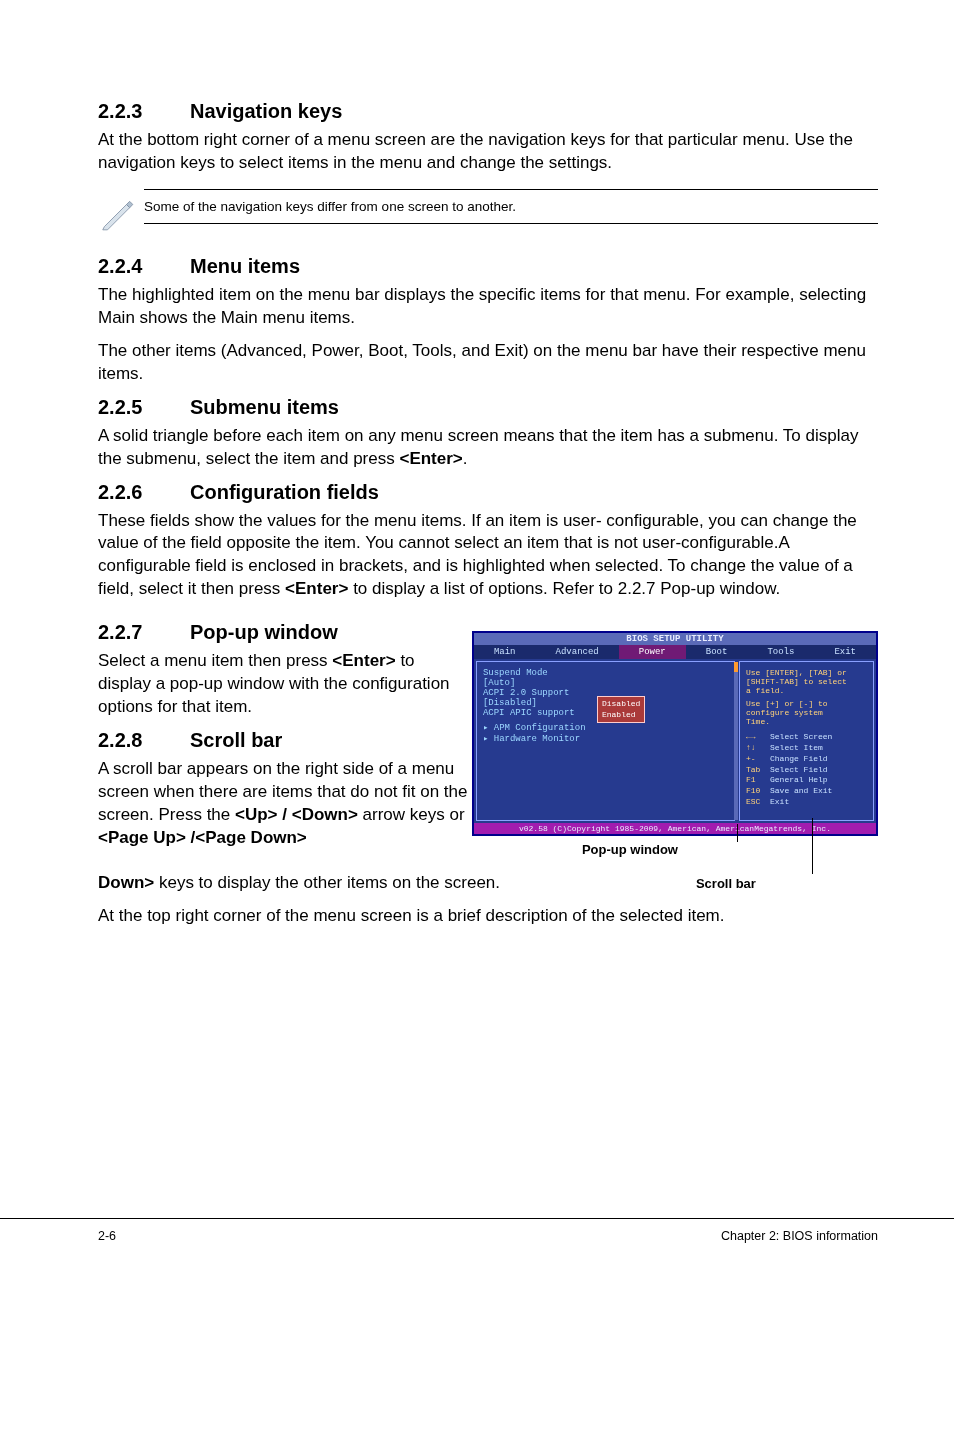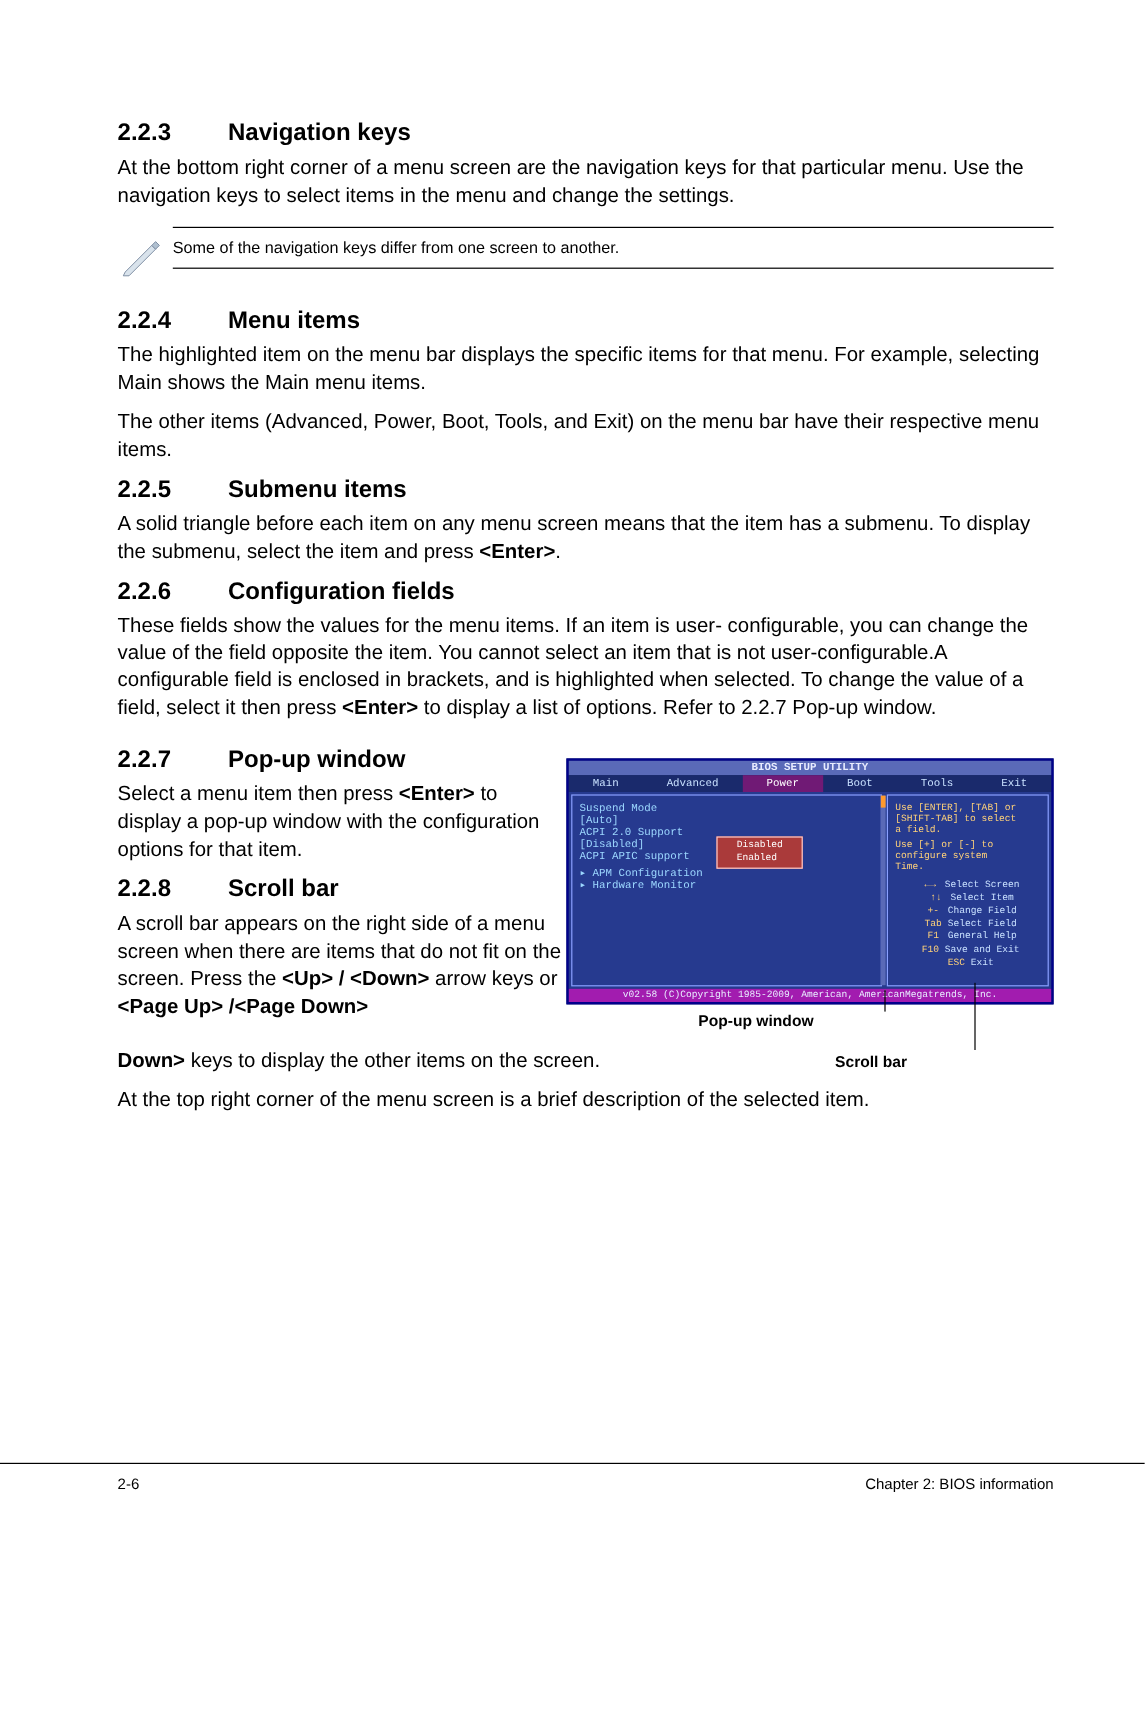--- a/index.html
+++ b/index.html
@@ -30,7 +30,7 @@
   .bios .row { display: flex; justify-content: space-between; flex-direction: column; }
   .bios .row .lbl { color: #9cd7ff; }
   .bios .row .val { color: #9cd7ff; }
-  .bios .popup { position: absolute; left: 120px; top: 34px; background: #aa3a3a; color: #fff; padding: 2px 16px; font-size: 8px; border: 1px solid #ffcccc; line-height: 1.3; }
+  .bios .popup { position: absolute; left: 120px; top: 34px; background: #aa3a3a; color: #fff; padding: 2px 4px; font-size: 8px; border: 1px solid #ffcccc; line-height: 1.3; }
   .bios .scroll { position: absolute; right: -4px; top: 0; bottom: 0; width: 4px; background: #5a6ab8; }
   .bios .scroll .thumb { position: absolute; left: 0; top: 0; width: 4px; height: 10px; background: #ff9a2e; }
   .bios .keys { color: #c8e0ff; font-size: 8px; margin-top: 6px; line-height: 1.35; text-align: center; }

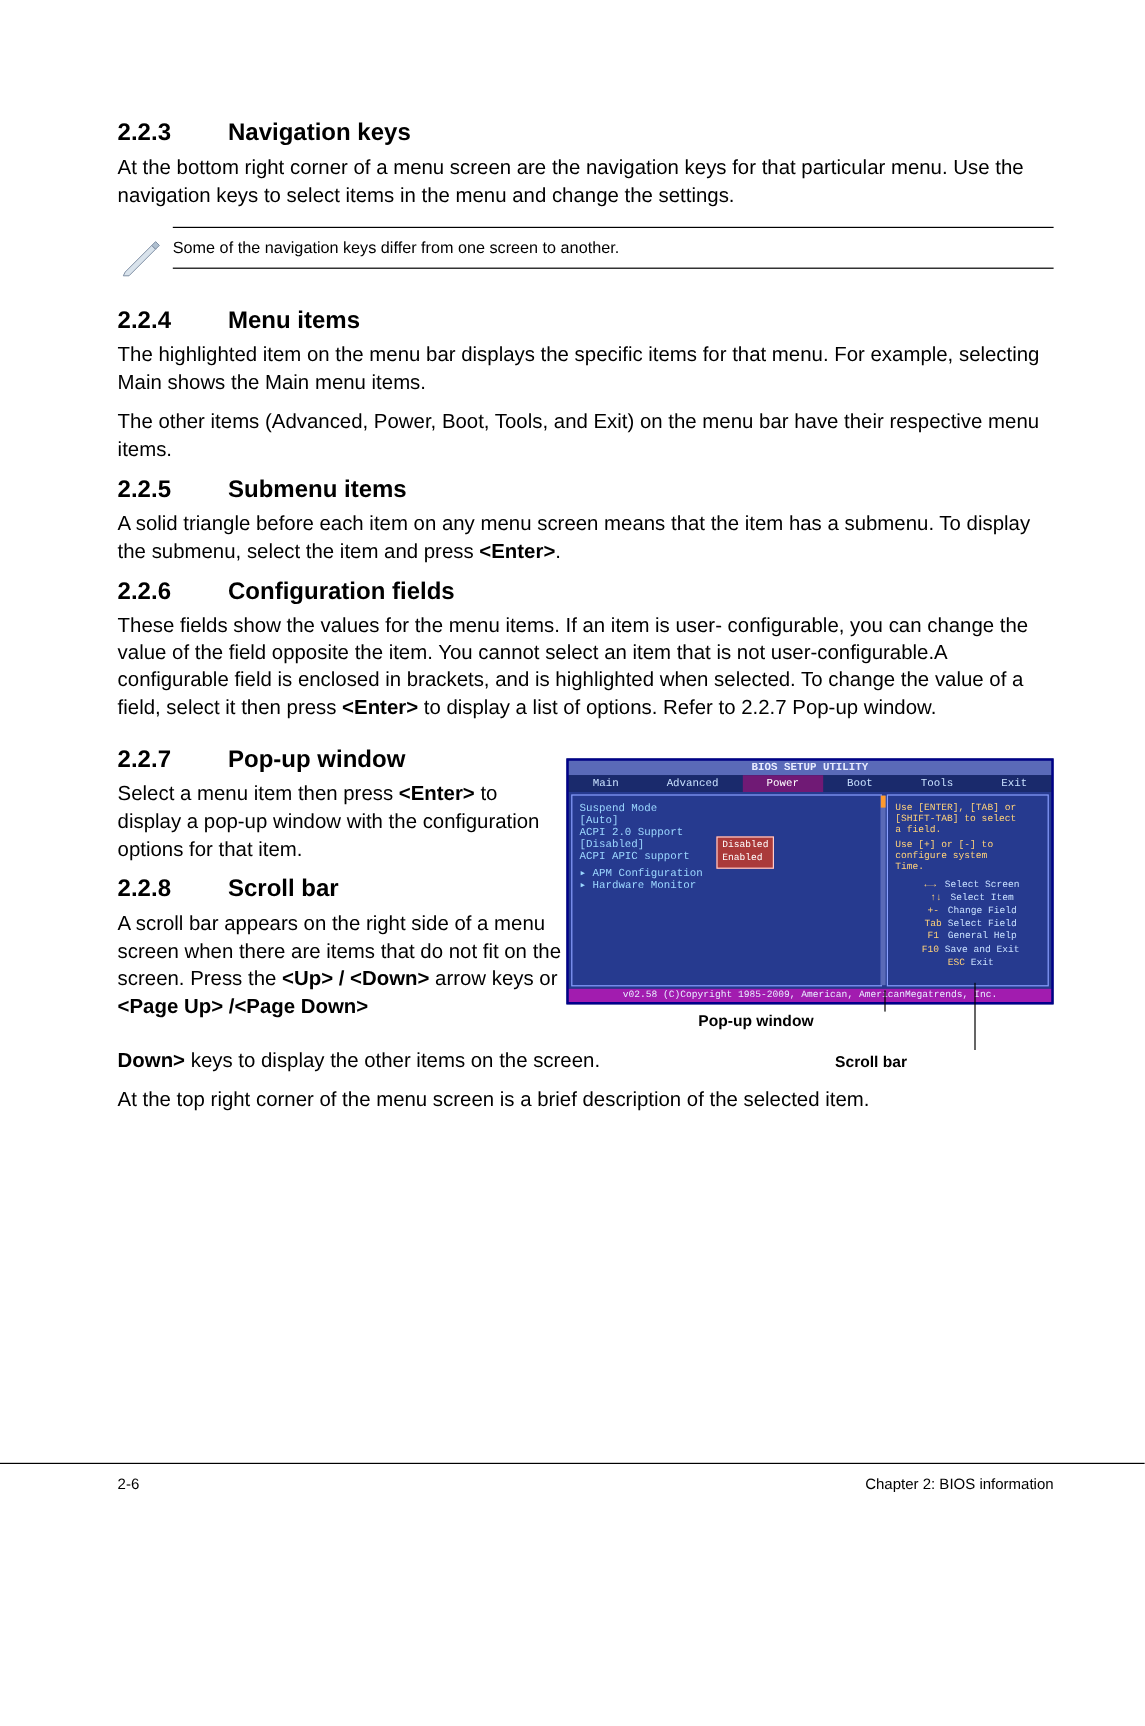--- a/index.html
+++ b/index.html
@@ -33,7 +33,7 @@
   .bios .popup { position: absolute; left: 120px; top: 34px; background: #aa3a3a; color: #fff; padding: 2px 4px; font-size: 8px; border: 1px solid #ffcccc; line-height: 1.3; }
   .bios .scroll { position: absolute; right: -4px; top: 0; bottom: 0; width: 4px; background: #5a6ab8; }
   .bios .scroll .thumb { position: absolute; left: 0; top: 0; width: 4px; height: 10px; background: #ff9a2e; }
-  .bios .keys { color: #c8e0ff; font-size: 8px; margin-top: 6px; line-height: 1.35; text-align: center; }
+  .bios .keys { color: #c8e0ff; font-size: 8px; margin-top: 6px; line-height: 1.35; }
   .bios .keys .k { color: #ffd27a; display: inline-block; width: 24px; }
   .bios .footer { background: #a21caf; color: #e8ecff; text-align: center; font-size: 8px; padding: 1px 0; }
   .bios .tri { color: #9cd7ff; }

